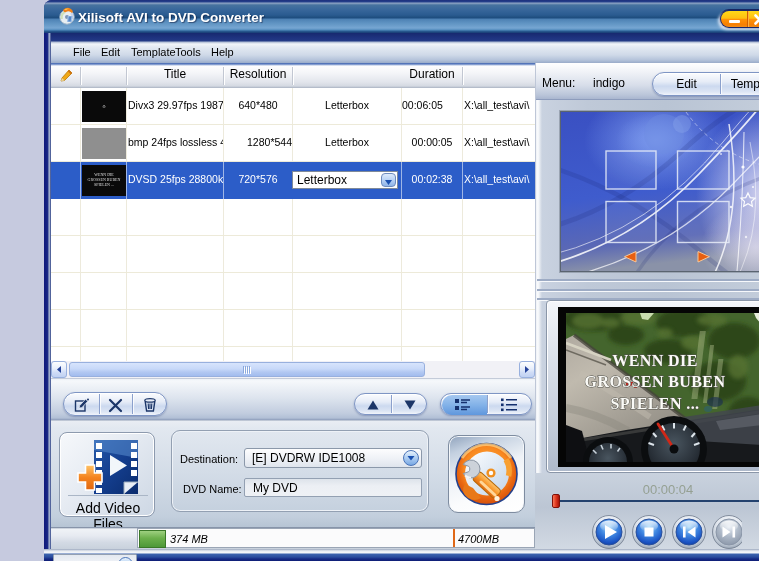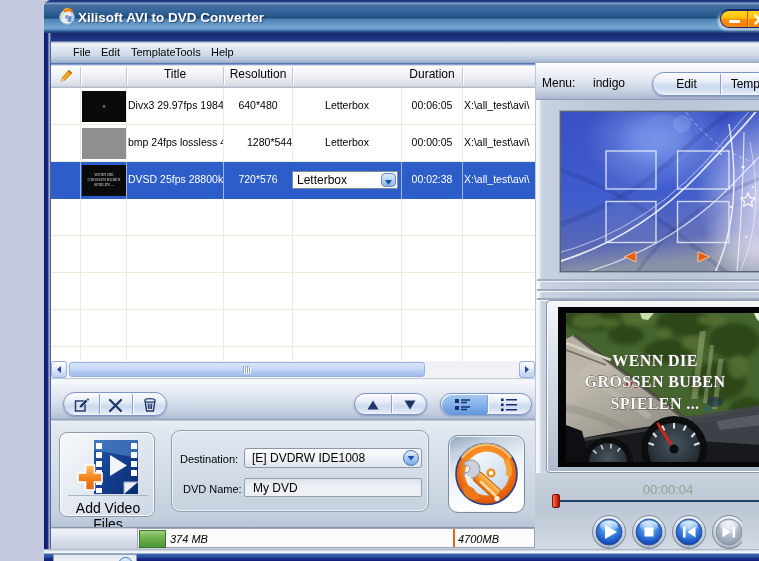--- a/index.html
+++ b/index.html
@@ -135,7 +135,7 @@
   <div class="cell" style="left:31px;top:28px;width:44px;height:31px;background:#0a0a0a;color:#bbb;font-size:4px;text-align:center;">
         <div style="margin-top:13px;">⚙</div>
       </div>
-  <div class="cell" style="left:77px;top:36px;width:95px;">Divx3 29.97fps 1984</div>
+  <div class="cell" style="left:77px;top:36px;width:95px;">Divx3 29.97fps 1987</div>
   <div class="cell" style="left:173px;top:36px;width:68px;text-align:center;">640*480</div>
   <div class="cell" style="left:242px;top:36px;width:108px;text-align:center;">Letterbox</div>
   <div class="cell" style="left:351px;top:36px;width:60px;text-align:center;">00:06:05</div>

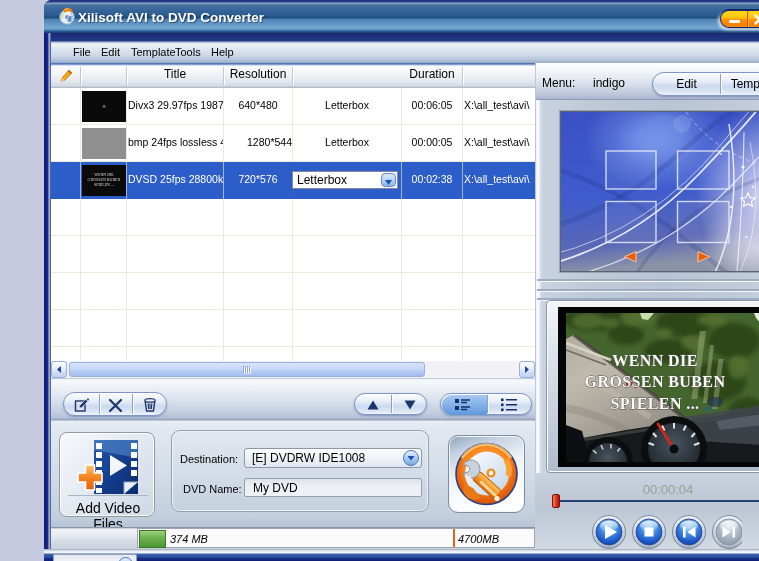--- a/index.html
+++ b/index.html
@@ -138,7 +138,7 @@
   <div class="cell" style="left:77px;top:36px;width:95px;">Divx3 29.97fps 1987</div>
   <div class="cell" style="left:173px;top:36px;width:68px;text-align:center;">640*480</div>
   <div class="cell" style="left:242px;top:36px;width:108px;text-align:center;">Letterbox</div>
-  <div class="cell" style="left:351px;top:36px;width:60px;text-align:center;">00:06:05</div>
+  <div class="cell" style="left:351px;top:36px;width:60px;">00:06:05</div>
   <div class="cell" style="left:413px;top:36px;width:71px;">X:\all_test\avi\</div>
 
   <div class="cell" style="left:31px;top:65px;width:44px;height:31px;background:#8f8f8f;"></div>

